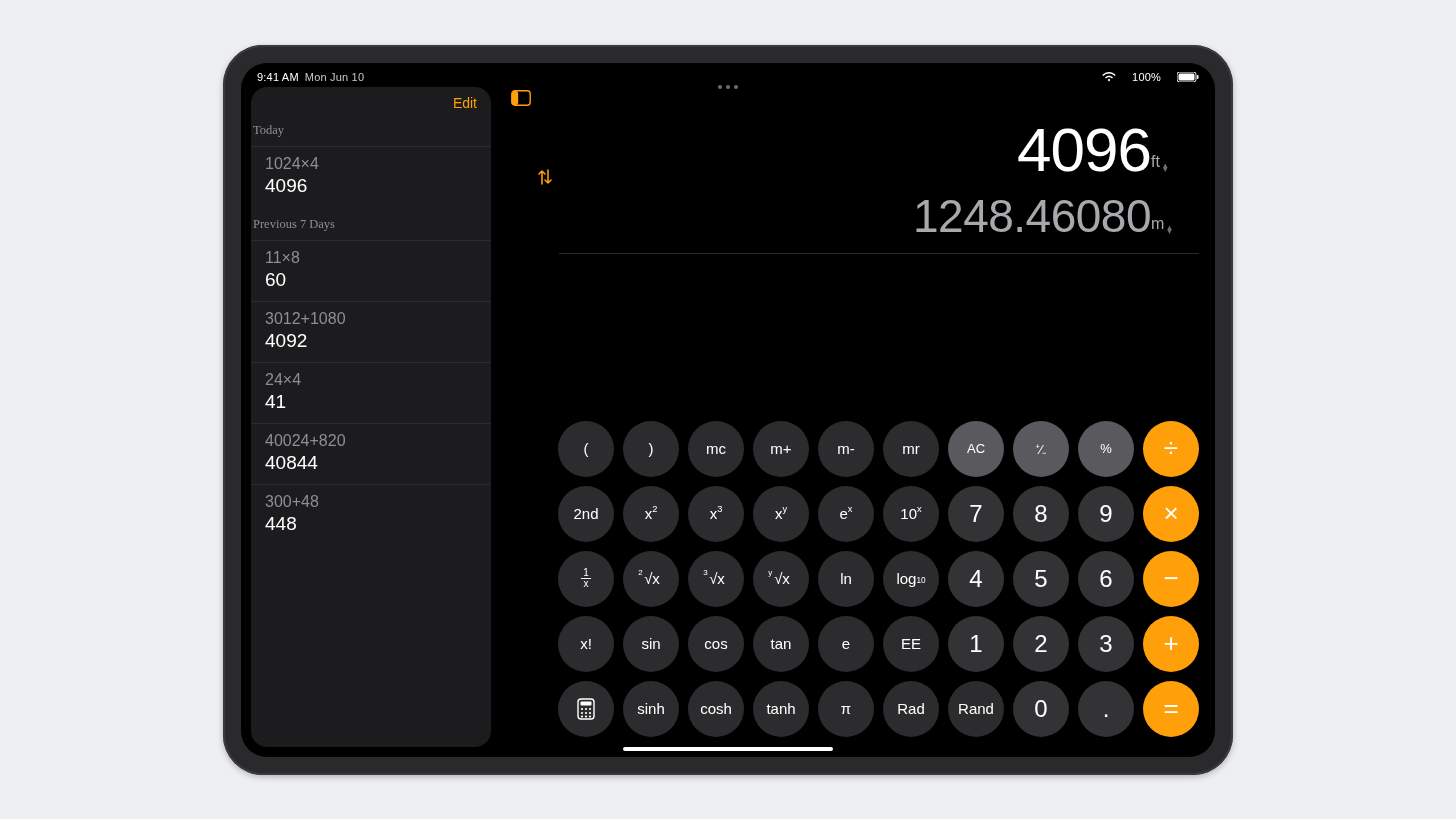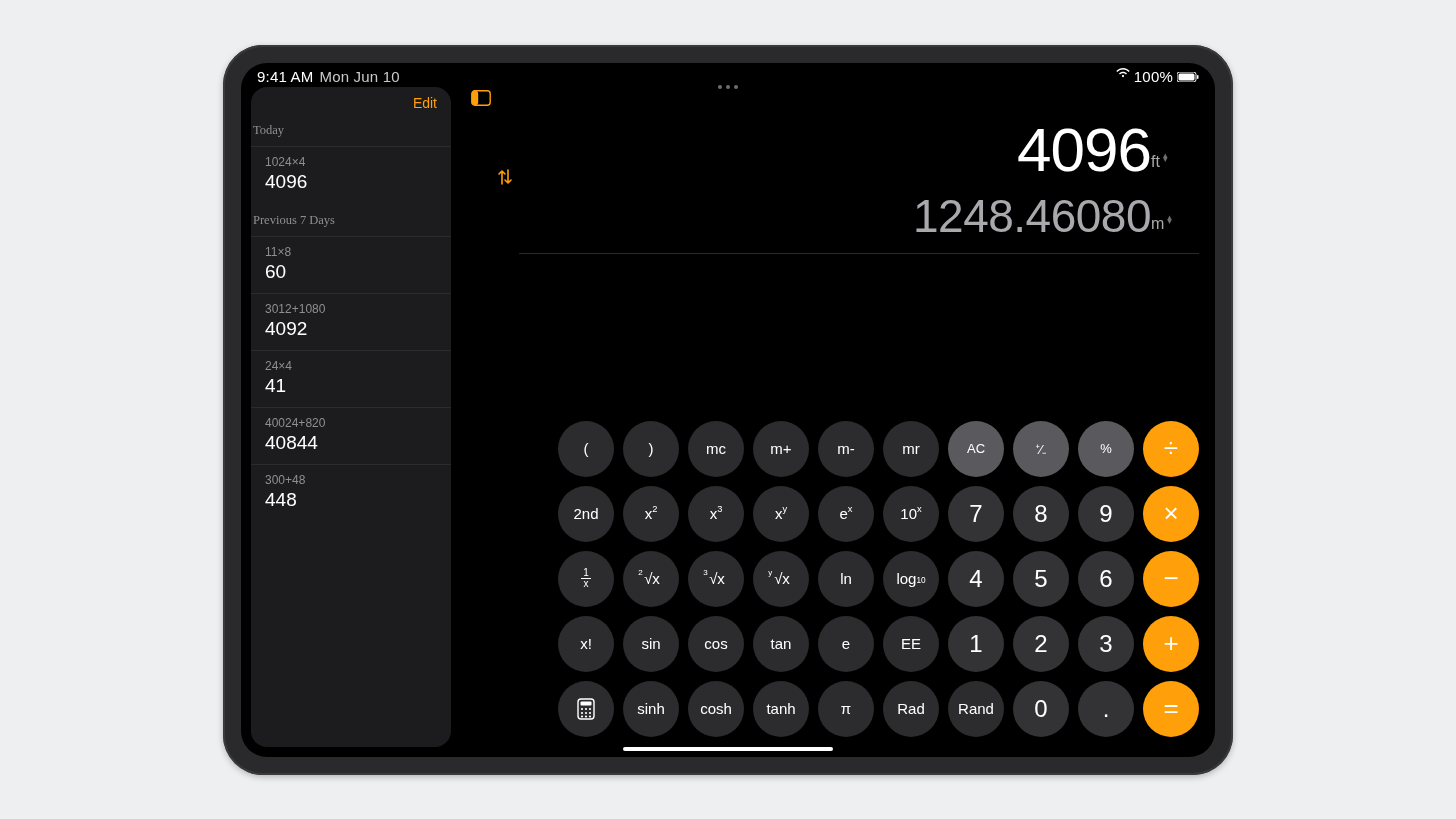--- a/index.html
+++ b/index.html
@@ -50,7 +50,7 @@
     height: 24px;
     display: flex; align-items: center;
     padding: 4px 16px 0;
-    font-size: 15px; font-weight: 500;
+    font-size: 11px; font-weight: 500;
     color: #ffffff;
     letter-spacing: .2px;
   }

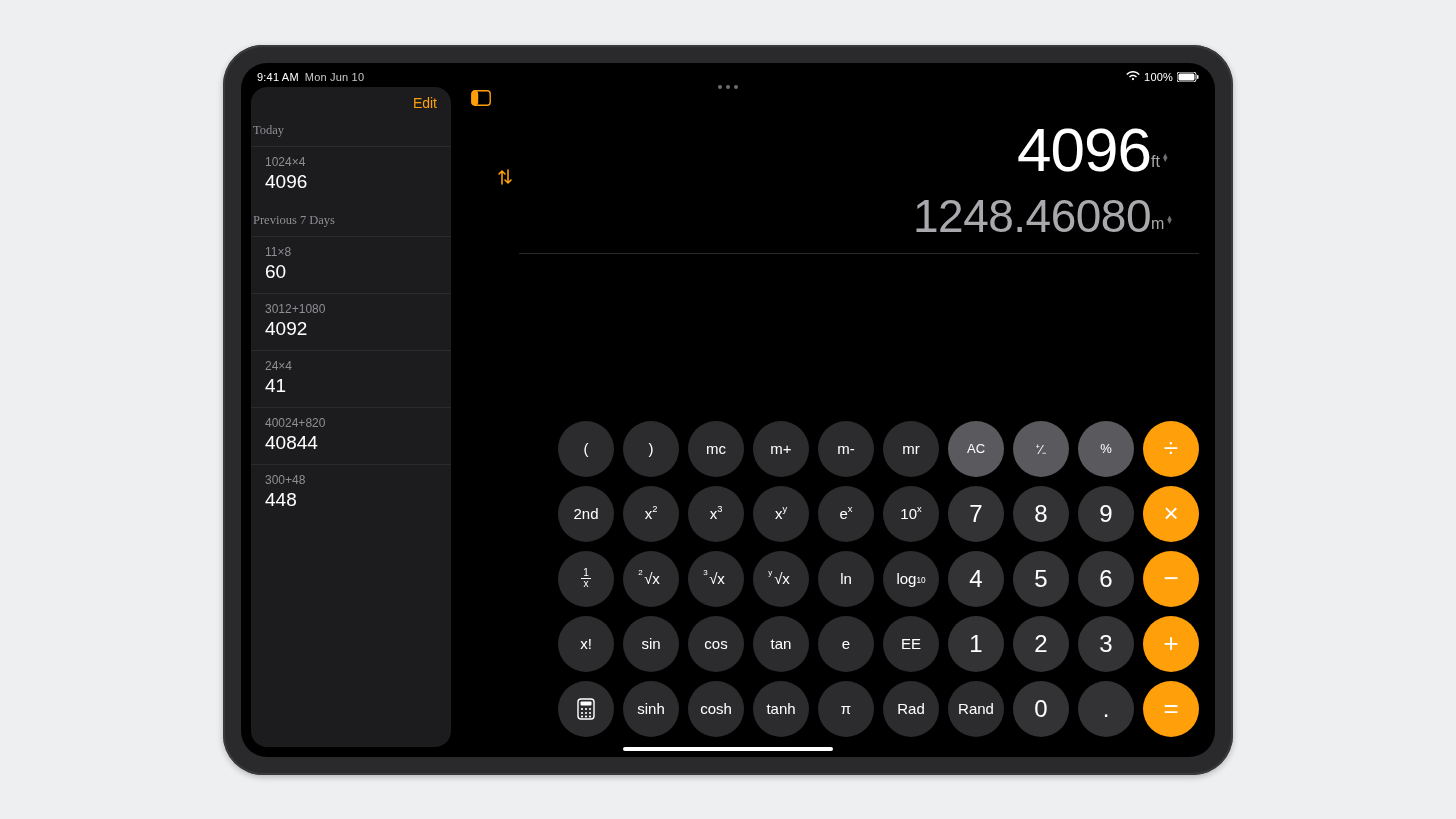--- a/index.html
+++ b/index.html
@@ -55,7 +55,7 @@
     letter-spacing: .2px;
   }
   .status .left { display: flex; gap: 6px; align-items: center; }
-  .status .right { margin-left: auto; display: flex; gap: 4px; }
+  .status .right { margin-left: auto; display: flex; gap: 16px; align-items: center; }
   .status .date { color: #c9c9cc; font-weight: 400; }
   .wifi-icon svg, .battery-icon svg { display: block; }
   .battery-icon { display: flex; align-items: center; gap: 2px; }

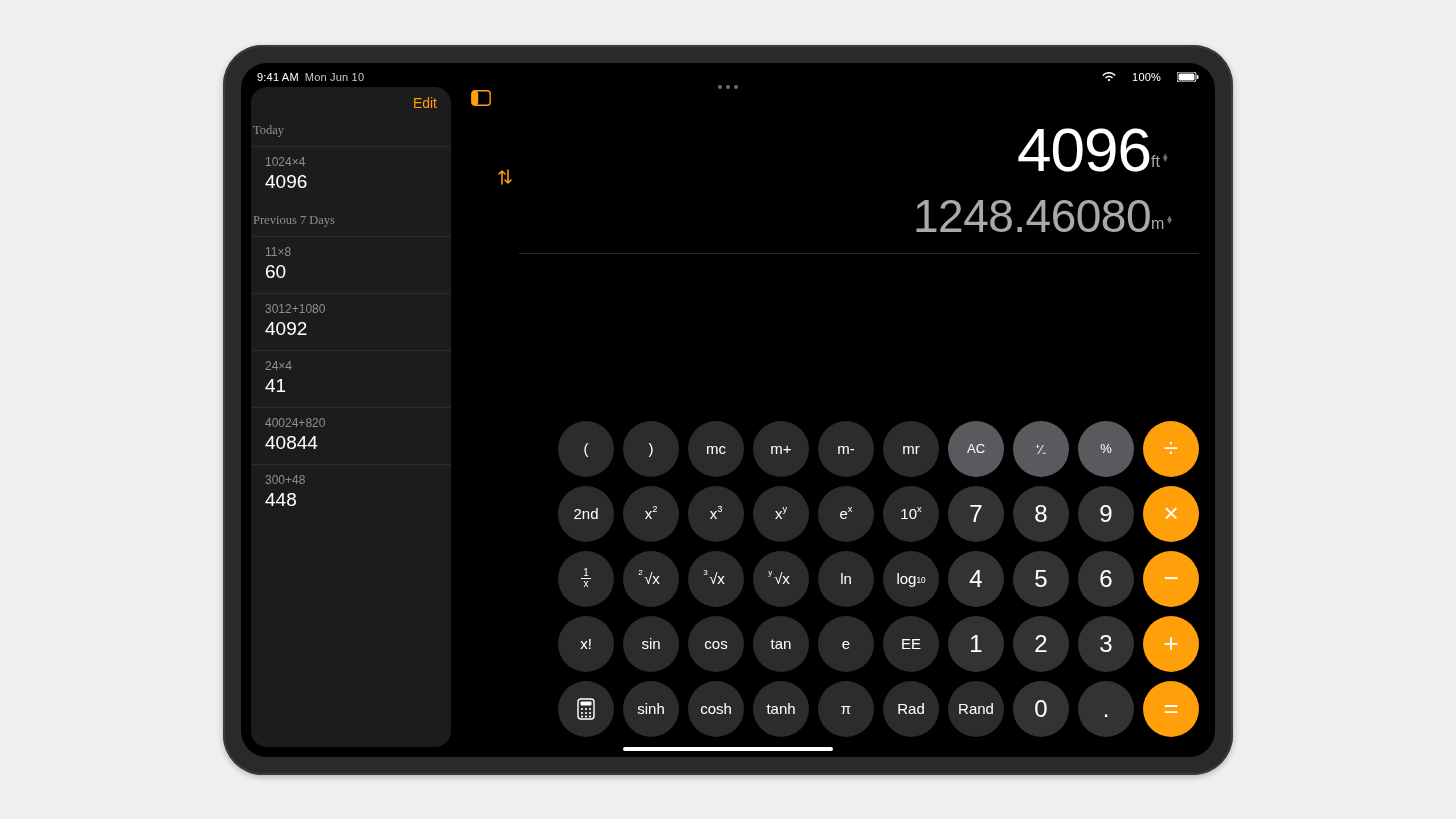--- a/index.html
+++ b/index.html
@@ -75,7 +75,7 @@
   }
   
   .sidebar {
-    width: 200px;
+    width: 240px;
     background: var(--panel);
     border-radius: 16px;
     display: flex; flex-direction: column;

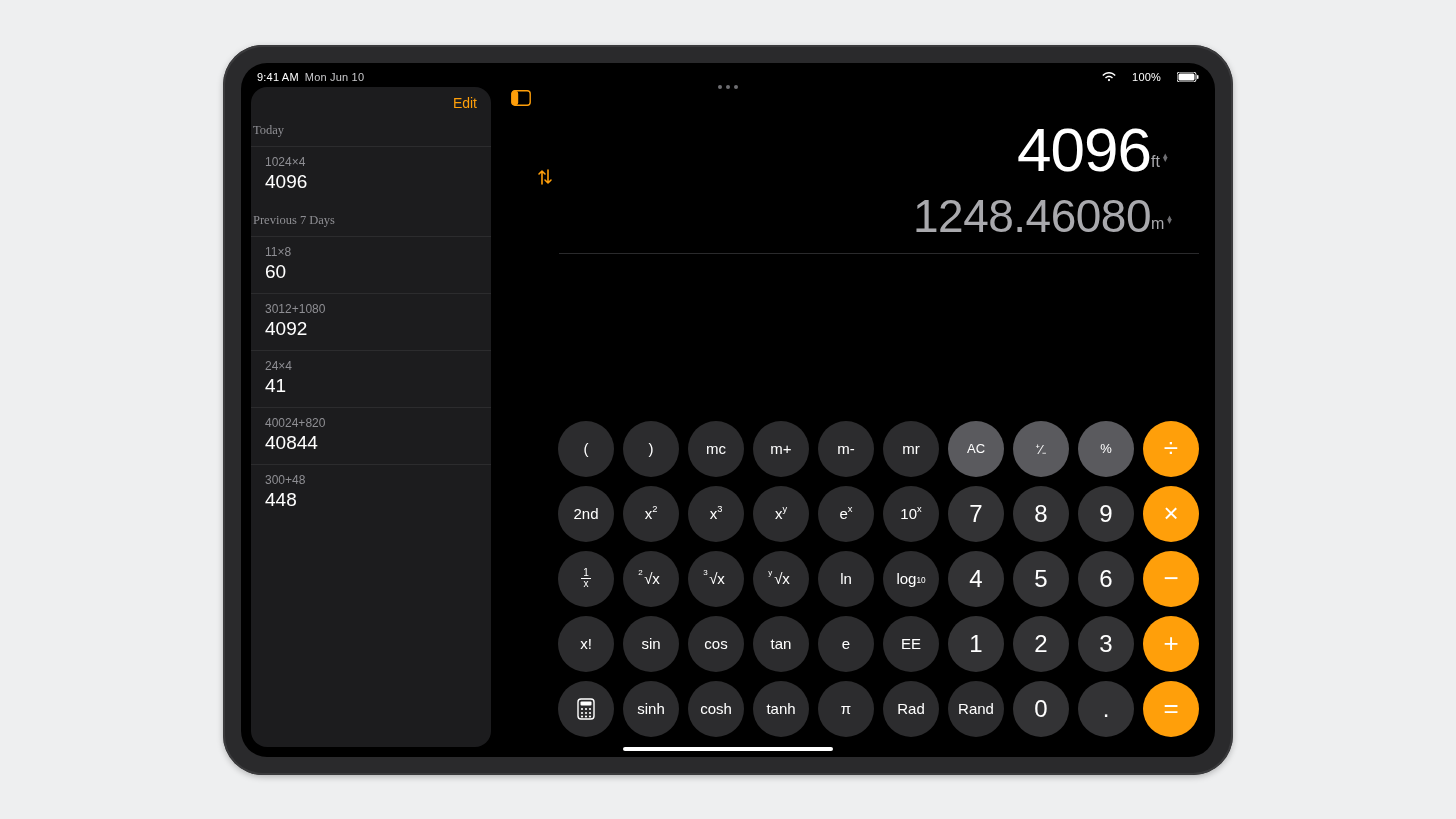--- a/index.html
+++ b/index.html
@@ -101,7 +101,7 @@
     border-top: 1px solid var(--hairline);
   }
   .history-item:first-of-type { border-top: 0; }
-  .history-expr { color: var(--text-dim); font-size: 12px; }
+  .history-expr { color: var(--text-dim); font-size: 16px; }
   .history-res { color: var(--text-main); font-size: 19px; margin-top: 2px; }
 
   

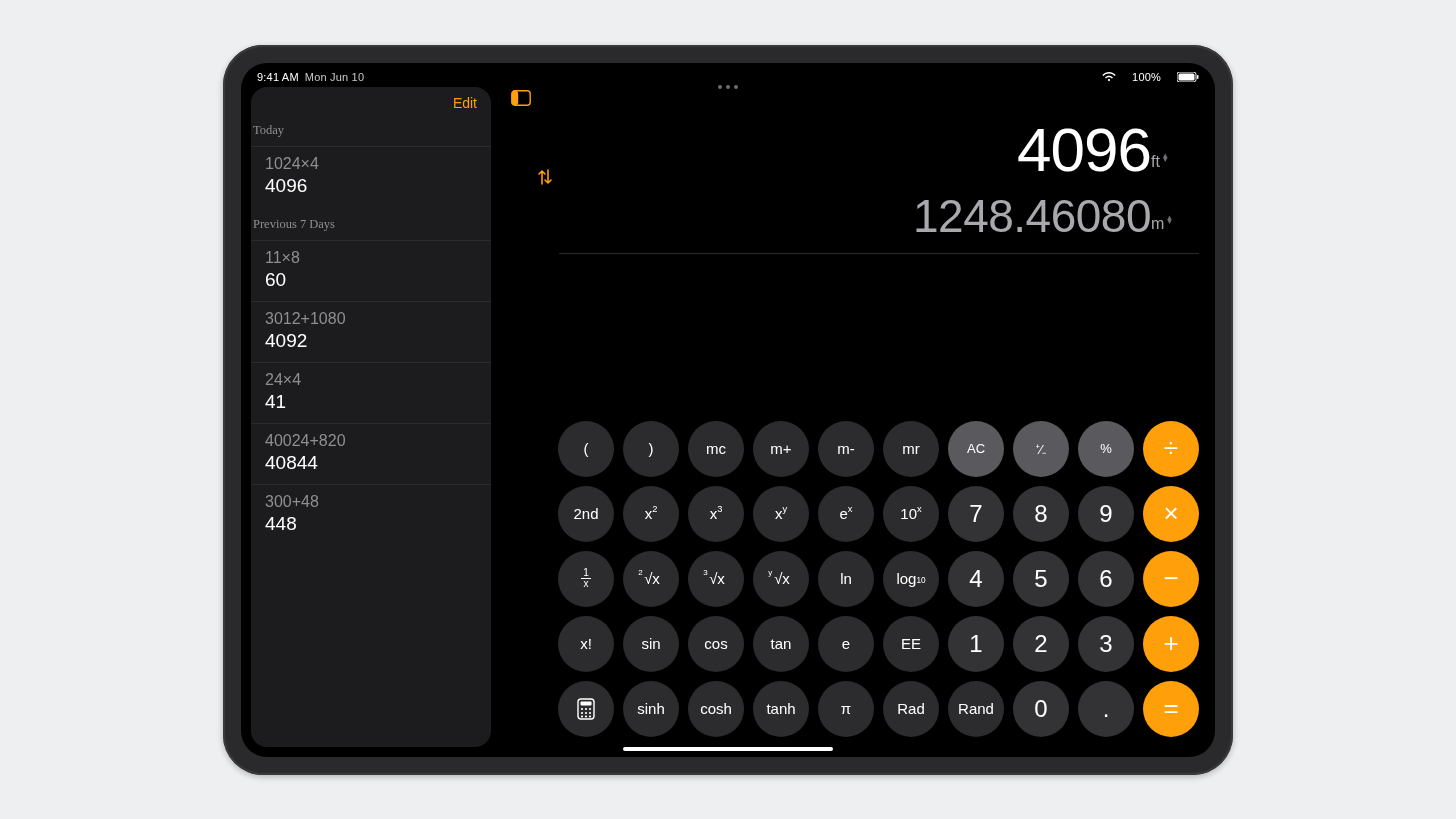--- a/index.html
+++ b/index.html
@@ -140,7 +140,7 @@
   .unit-col-1 { grid-column: 3; grid-row: 1; align-self: end; padding-bottom: 10px; }
   .unit-col-2 { grid-column: 3; grid-row: 2; align-self: end; padding-bottom: 6px; }
   .unit-chip {
-    display: inline-flex; align-items: flex-start; gap: 3px;
+    display: inline-flex; align-items: flex-end; gap: 3px;
     color: var(--text-sec); font-size: 16px;
   }
   .chevrons { display: inline-flex; flex-direction: column; line-height: 4px; font-size: 9px; color: #6e6e72; }

